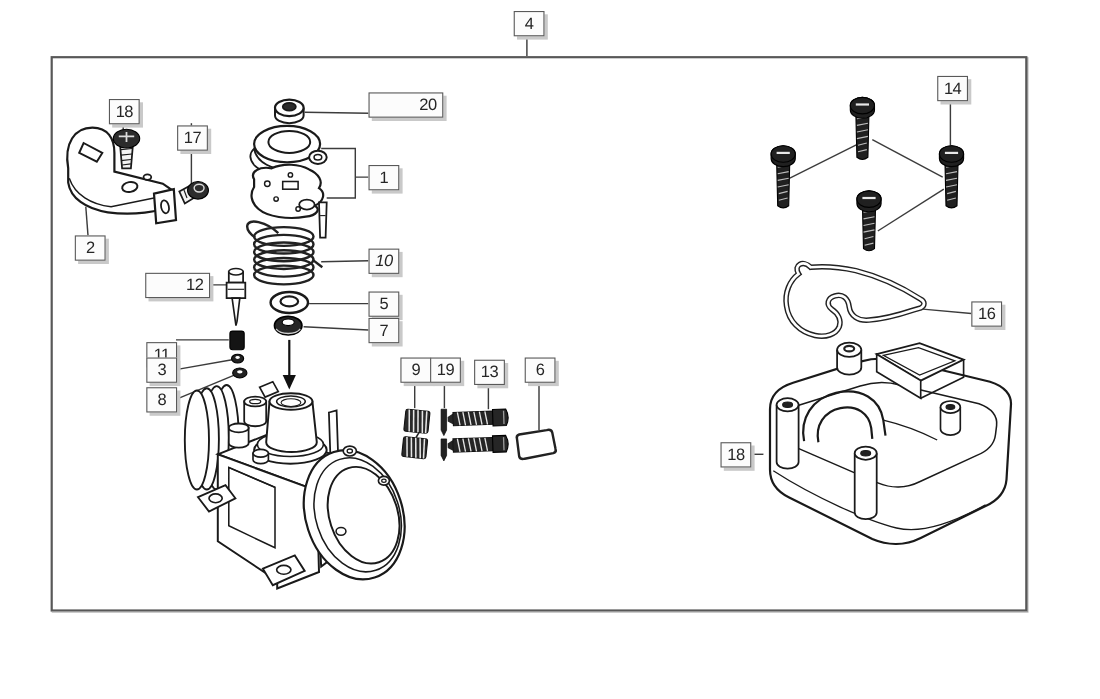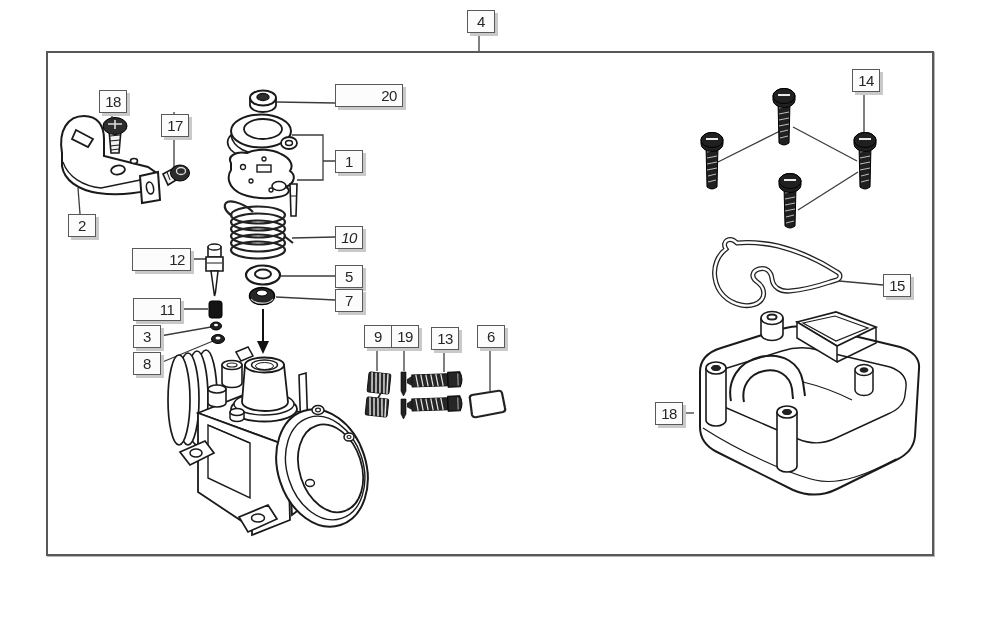--- a/index.html
+++ b/index.html
@@ -389,7 +389,7 @@
   <div class="callout" style="left:431px;top:327px;">13</div>
   <div class="callout" style="left:477px;top:325px;">6</div>
   <div class="callout" style="left:852px;top:69px;">14</div>
-  <div class="callout" style="left:883px;top:274px;">15</div>
+  <div class="callout" style="left:883px;top:274px;">16</div>
   <div class="callout" style="left:655px;top:402px;">18</div>
 
 </div>

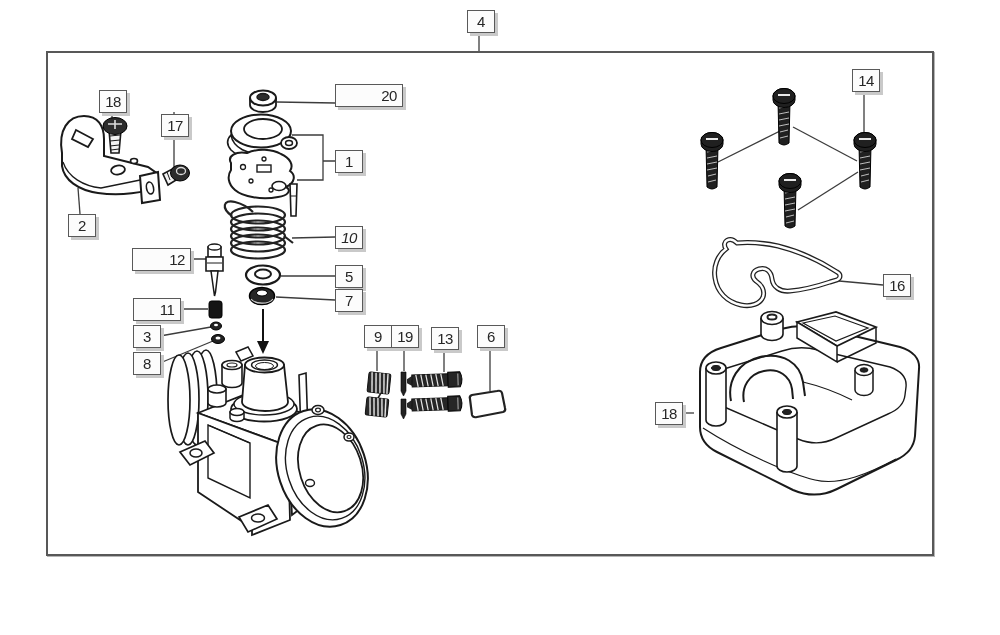--- a/index.html
+++ b/index.html
@@ -381,7 +381,7 @@
   <div class="callout" style="left:132px;top:248px;padding-left:31px;">12</div>
   <div class="callout" style="left:335px;top:265px;">5</div>
   <div class="callout" style="left:335px;top:289px;">7</div>
-  <div class="callout" style="left:133px;top:298px;padding-left:20px;">11</div>
+  <div class="callout" style="left:133px;top:311px;">11</div>
   <div class="callout" style="left:133px;top:325px;">3</div>
   <div class="callout" style="left:133px;top:352px;">8</div>
   <div class="callout" style="left:364px;top:325px;">9</div>

